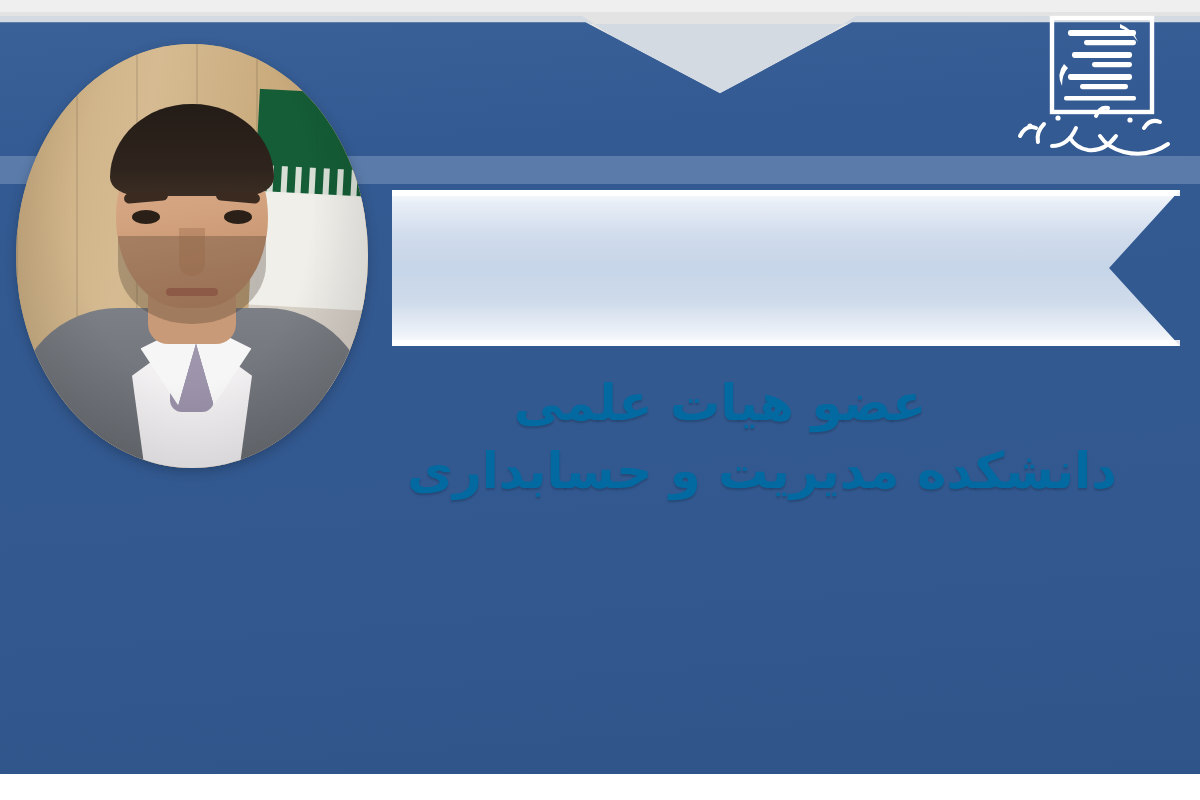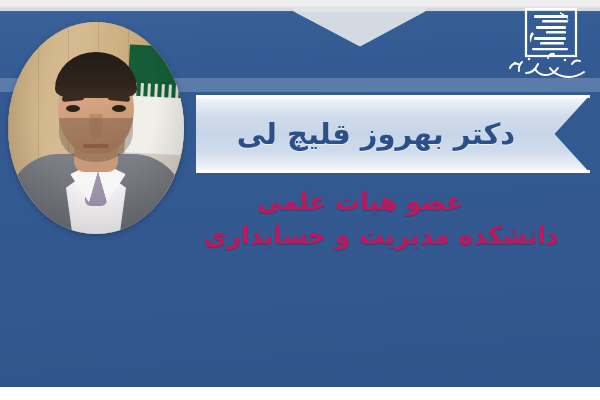--- a/index.html
+++ b/index.html
@@ -394,7 +394,6 @@
   <div class="ribbon-shape"></div>
   <div class="ribbon-top-hi"></div>
   <div class="ribbon-bot-hi"></div>
-  <div class="ribbon-name">دکتر بهروز قلیچ لی</div>
 
   <div class="portrait">
     <div class="p-wall"></div>

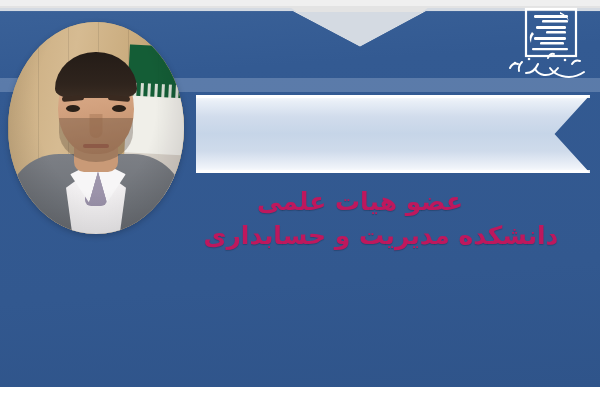--- a/index.html
+++ b/index.html
@@ -352,7 +352,7 @@
     width: 440px;
     direction: rtl;
     text-align: center;
-    color: #be185d;
+    color: #0369a1;
     font-family: "DejaVu Sans", sans-serif;
     font-weight: bold;
     line-height: 1.28;

